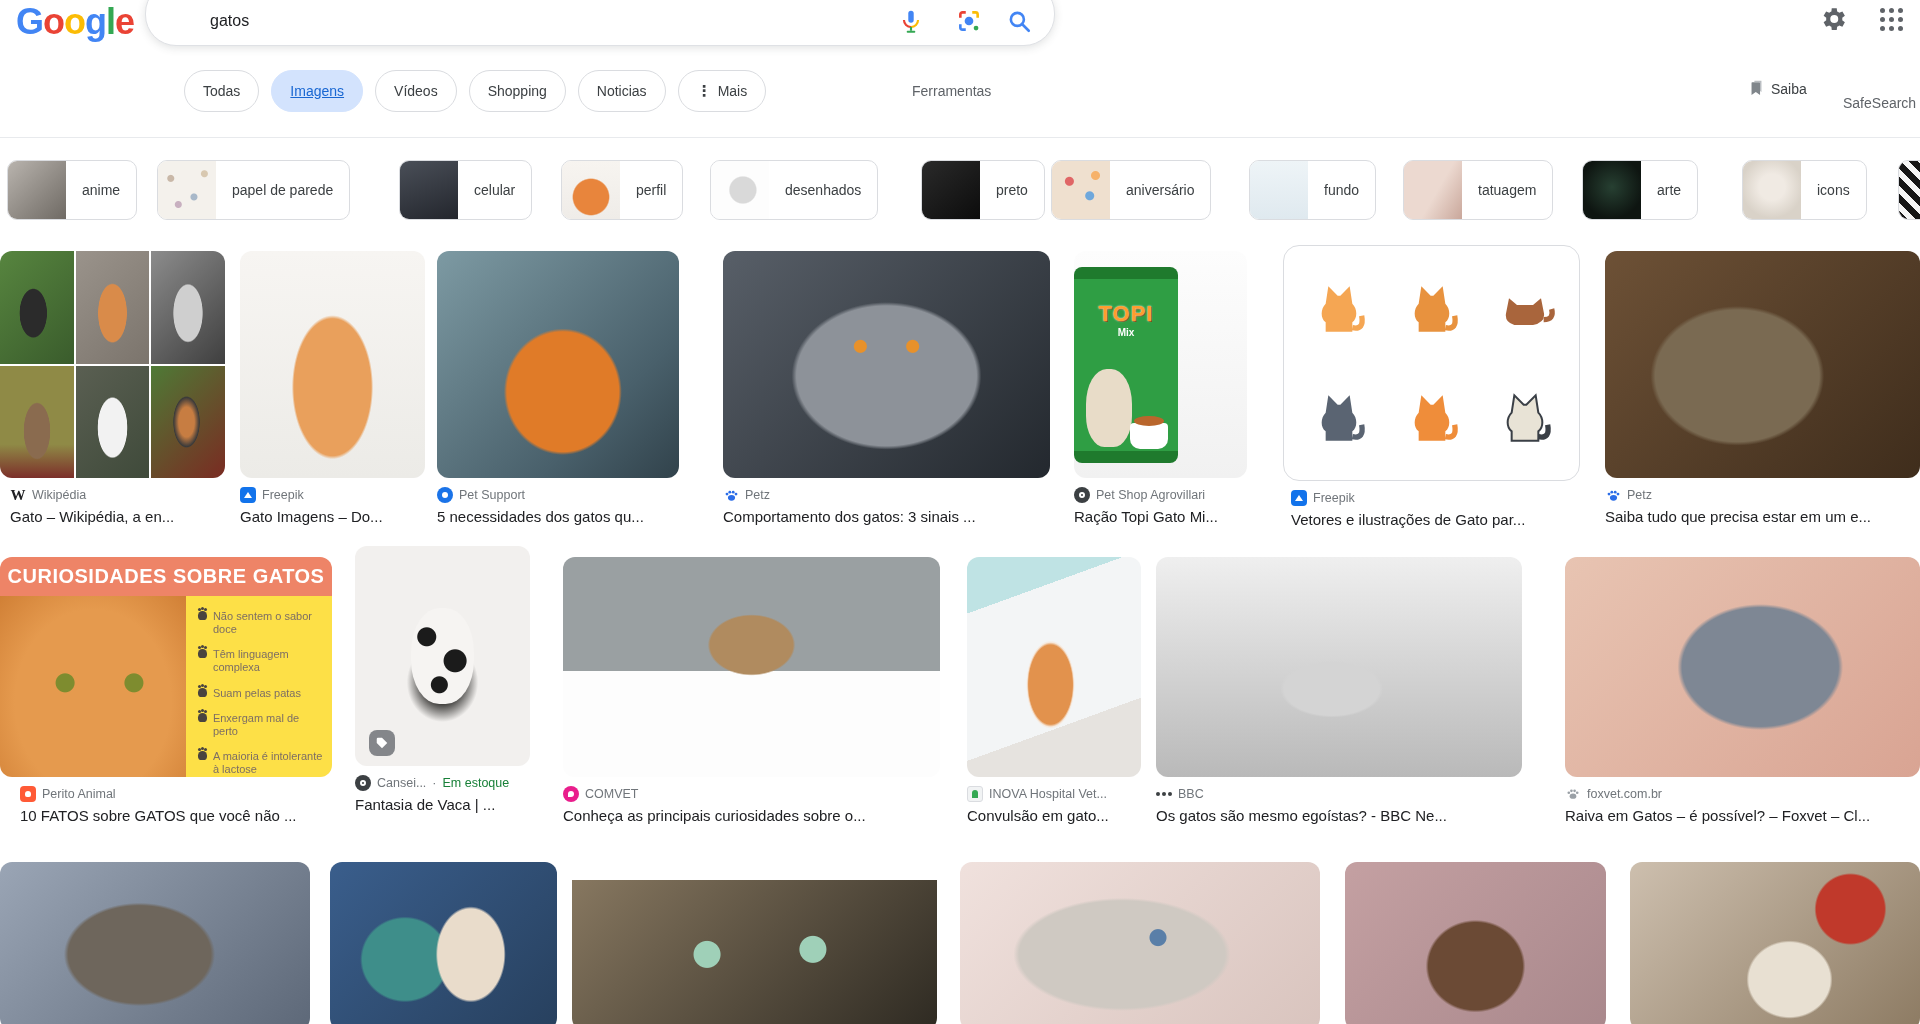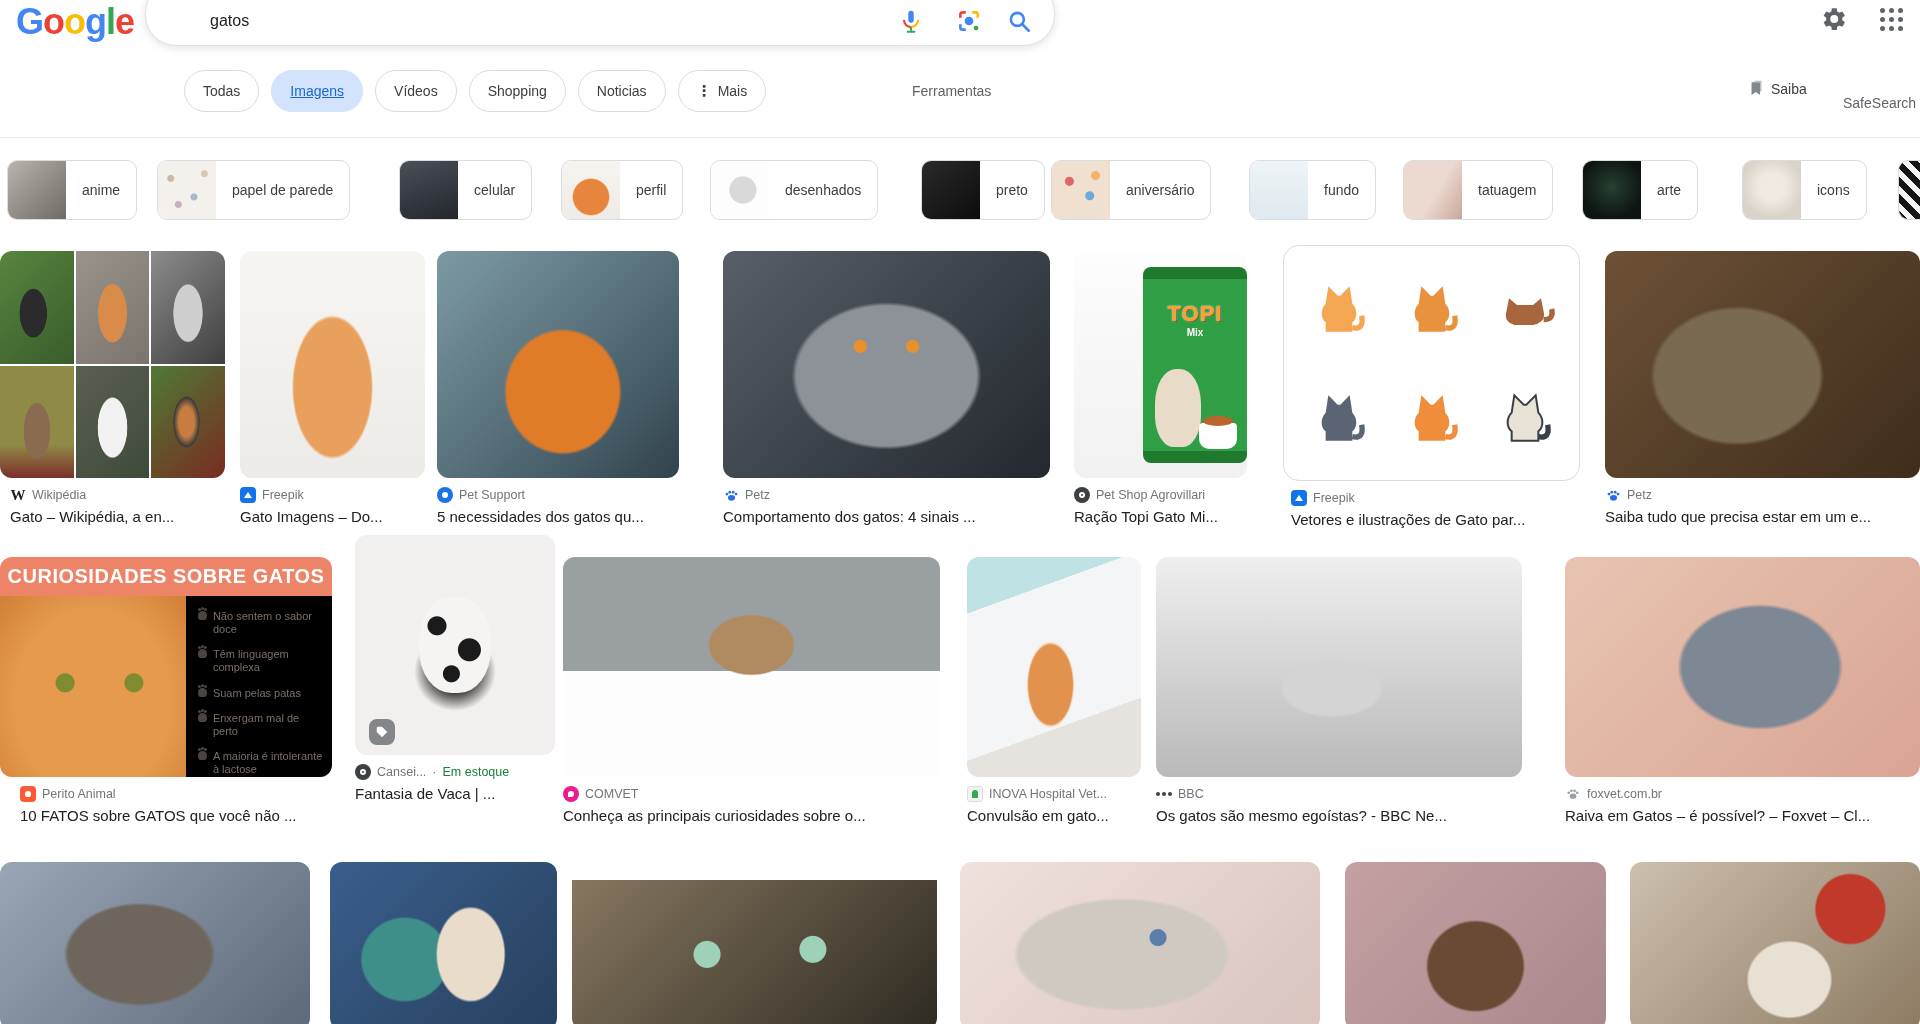--- a/index.html
+++ b/index.html
@@ -91,7 +91,7 @@
   .img-r1c4{background:radial-gradient(circle at 42% 42%,#e8912a 6px,transparent 7px),
     radial-gradient(circle at 58% 42%,#e8912a 6px,transparent 7px),
     radial-gradient(ellipse 50% 56% at 50% 55%,#8d9299 55%,transparent 58%),linear-gradient(135deg,#585f68,#23282e);}
-  .img-r1c5{background:linear-gradient(180deg,#fdfdfd,#f1f1f1);display:flex;align-items:center;justify-content:flex-end;}
+  .img-r1c5{background:linear-gradient(180deg,#fdfdfd,#f1f1f1);display:flex;align-items:center;justify-content:flex-start;}
   .topi-bag{width:104px;height:196px;background:linear-gradient(180deg,#1f7a2d 0 6%,#2f9e44 6% 94%,#1f7a2d 94%);
     border-radius:8px;position:relative;text-align:center;}
   .topi-brand{margin-top:34px;font-size:22px;font-weight:800;color:#ff9d2e;text-shadow:0 0 2px #fff,1px 1px 0 #7a3b00;letter-spacing:1px;}

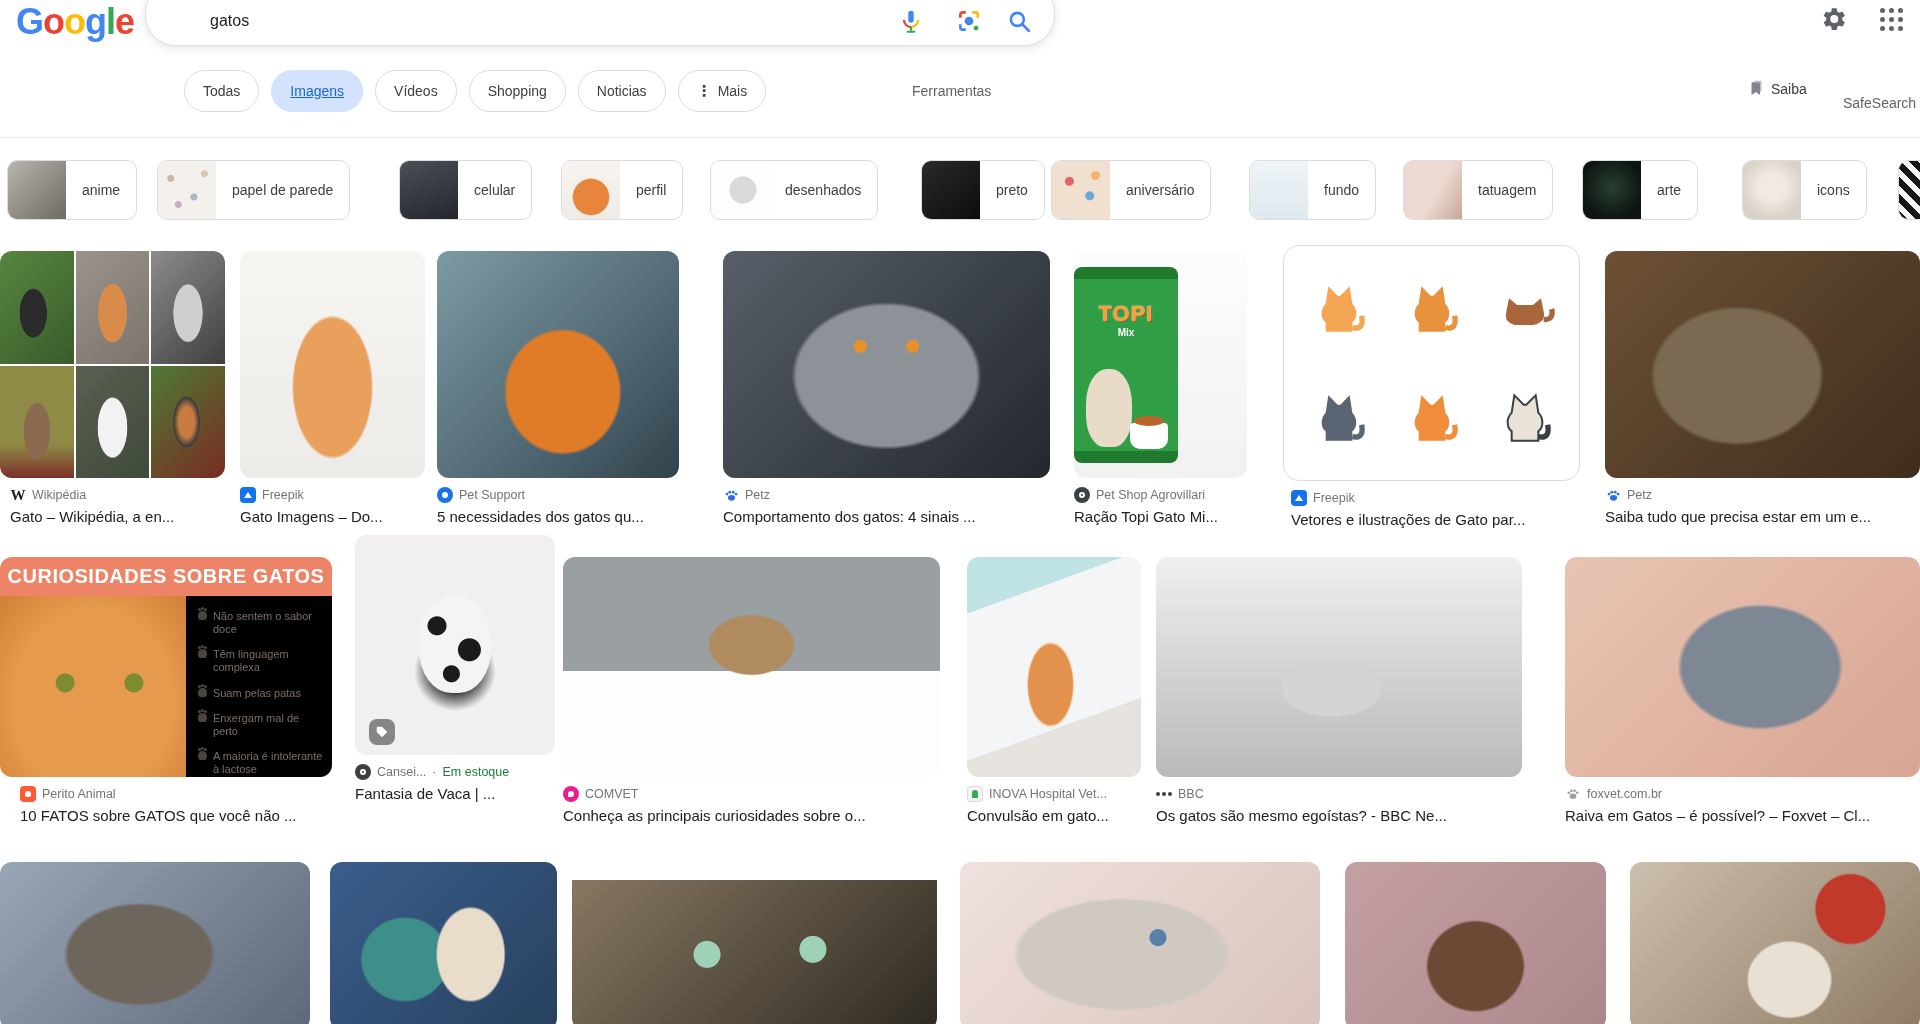--- a/index.html
+++ b/index.html
@@ -326,7 +326,7 @@
         </span>
         <span>Petz</span>
       </div>
-    <div class="title">Comportamento dos gatos: 4 sinais ...</div>
+    <div class="title">Comportamento dos gatos: 3 sinais ...</div>
   </div>
 </div>
 

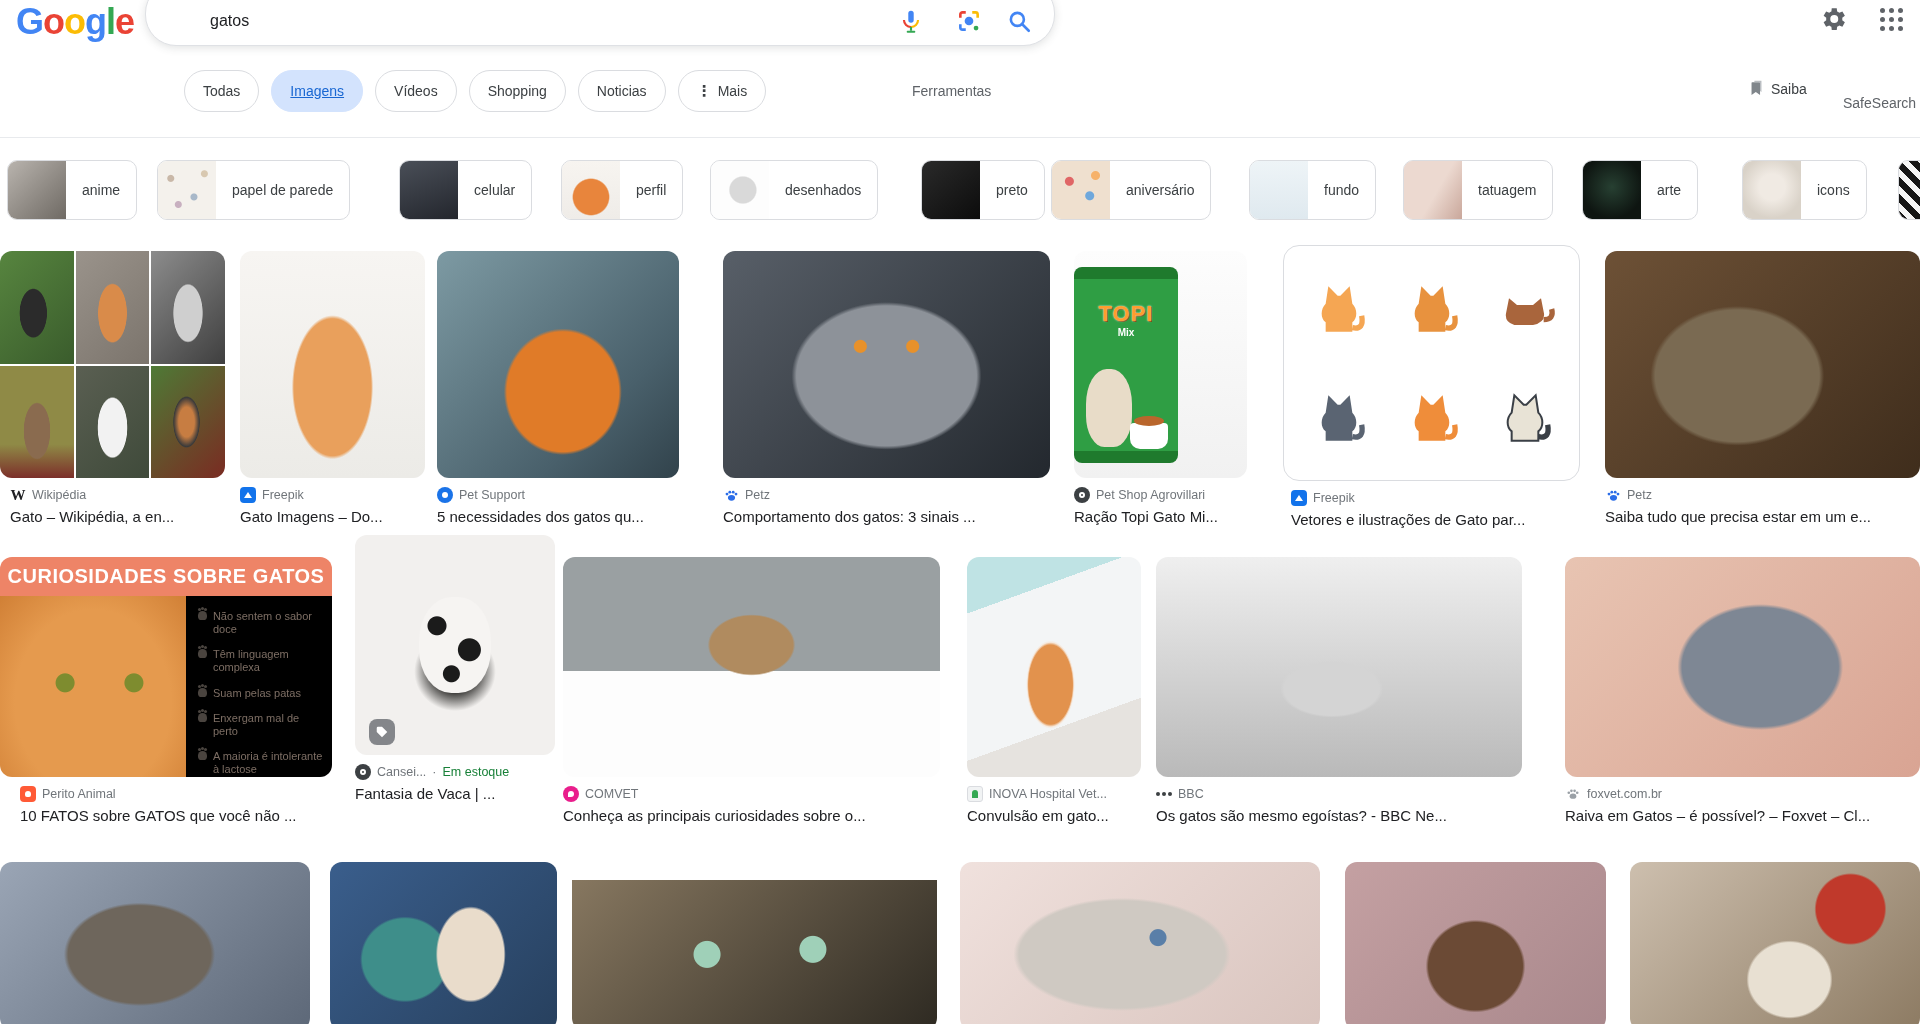--- a/index.html
+++ b/index.html
@@ -112,7 +112,7 @@
   .info-photo{width:56%;background:radial-gradient(circle at 35% 45%,#7e8c2f 9px,transparent 10px),
     radial-gradient(circle at 72% 45%,#7e8c2f 9px,transparent 10px),
     radial-gradient(ellipse 70% 80% at 50% 55%,#e59a4e 60%,#d07f35);}
-  .info-list{width:44%;background:#000000;padding:14px 8px 0 12px;box-sizing:border-box;}
+  .info-list{width:44%;background:#fde047;padding:14px 8px 0 12px;box-sizing:border-box;}
   .info-item{display:flex;gap:6px;align-items:flex-start;margin-bottom:13px;font-size:11px;color:#7d6e64;line-height:1.15;}
   .pawdot{width:9px;height:9px;flex:0 0 9px;margin-top:1px;background:#4a443f;border-radius:50% 50% 40% 40%;position:relative;}
   .pawdot::before{content:"";position:absolute;top:-3px;left:0;width:3px;height:3px;background:#4a443f;border-radius:50%;box-shadow:3px -1px 0 #4a443f,6px 0 0 #4a443f;}

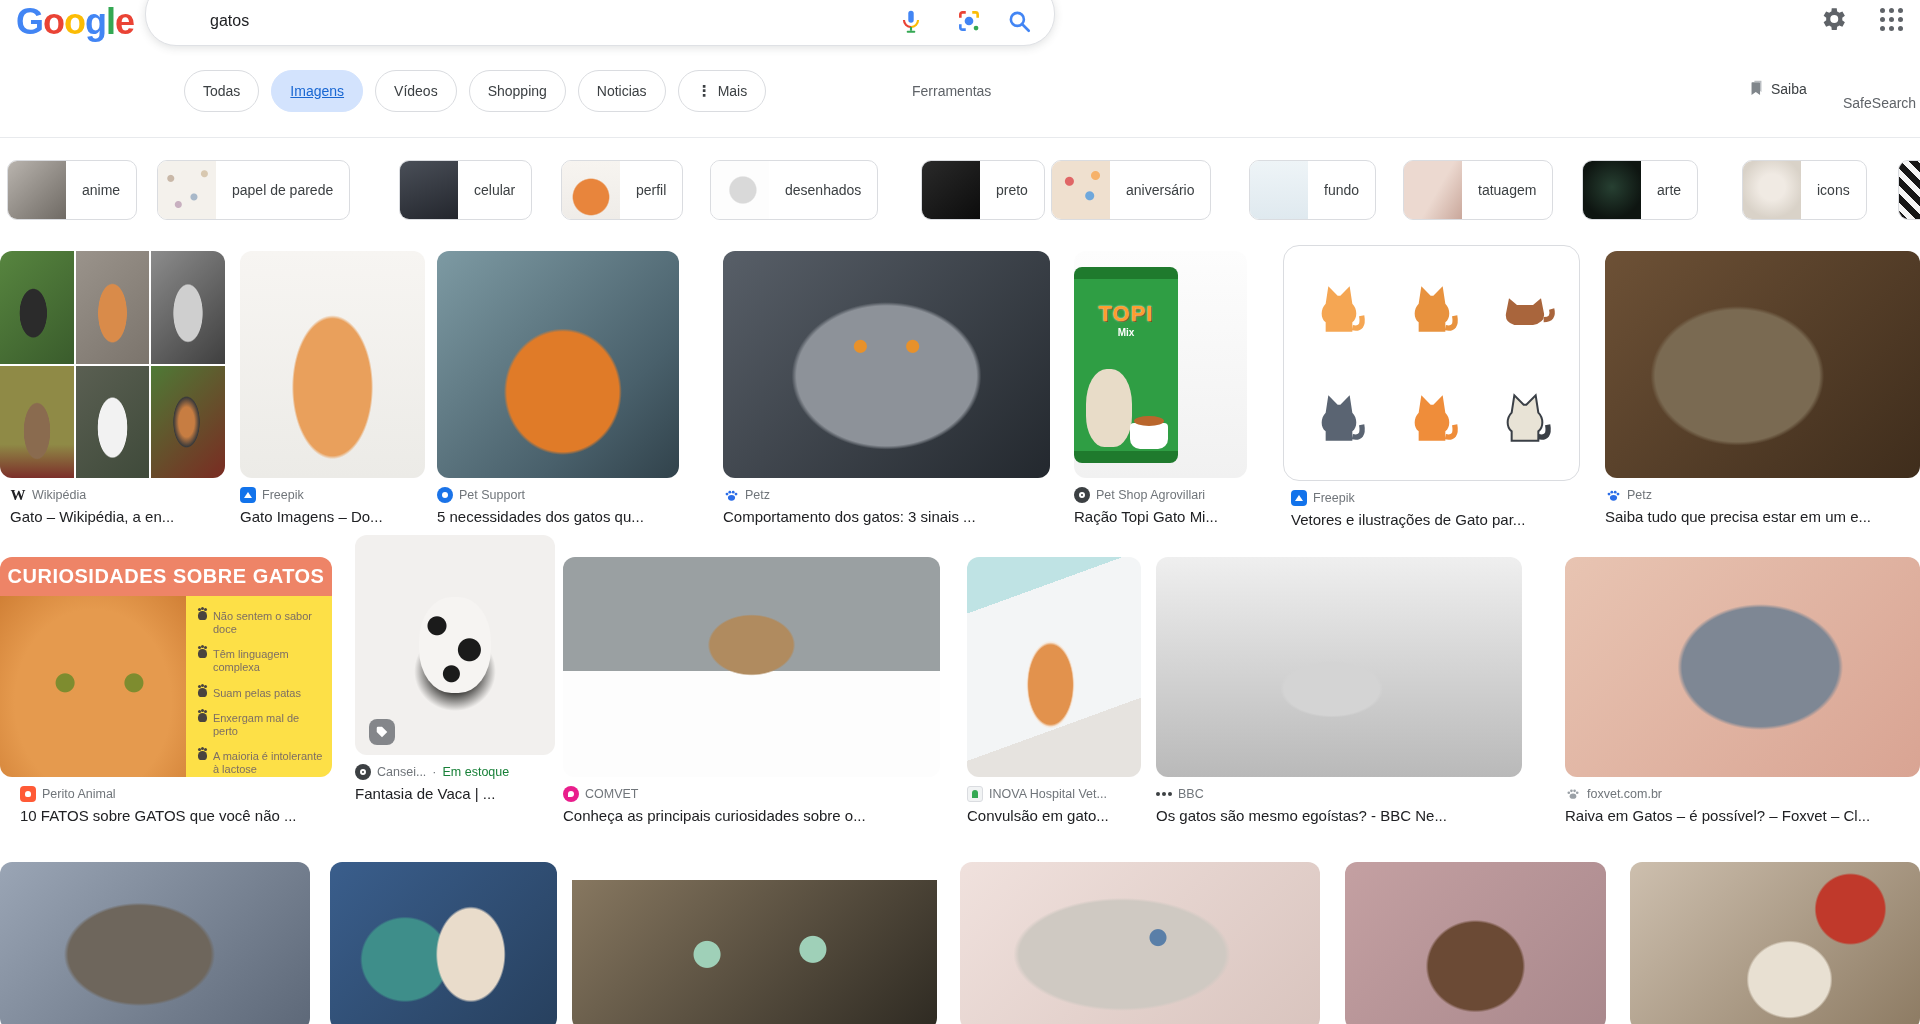--- a/index.html
+++ b/index.html
@@ -443,7 +443,7 @@
   </div>
 </div>
 
-<div class="card r2" style="left:355px;top:535px;width:200px">
+<div class="card r2" style="left:355px;top:546px;width:175px">
   <div class="cimg img-r2c2">
     <div class="cowspots"></div>
     <div class="tagbadge">

